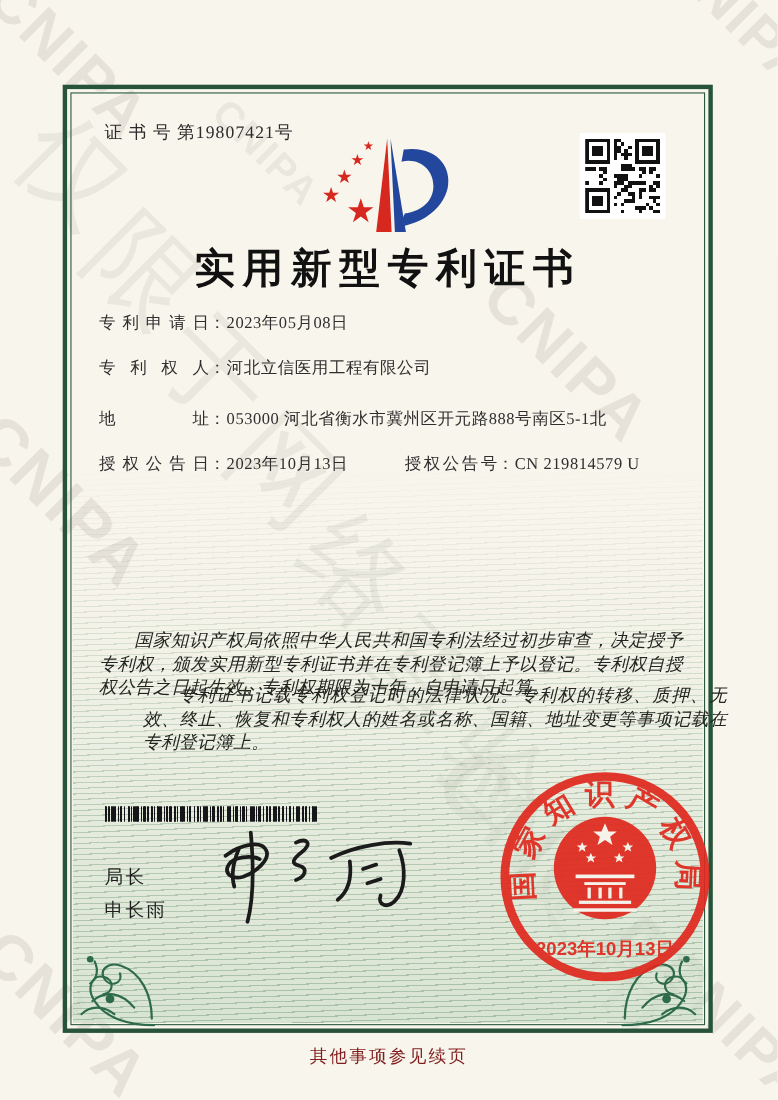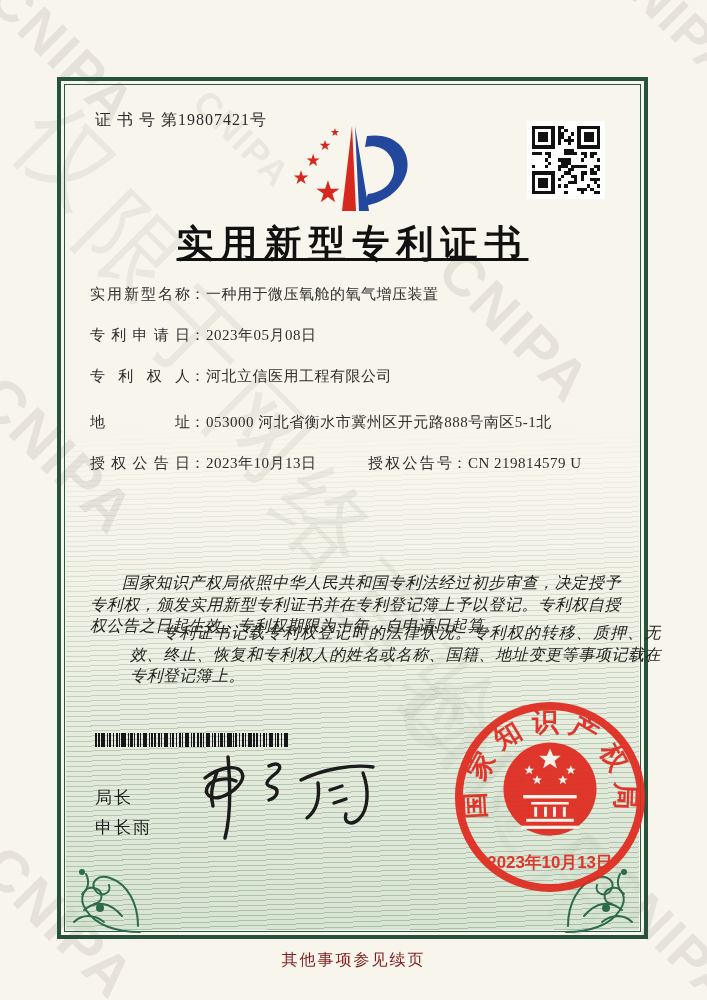--- a/index.html
+++ b/index.html
@@ -34,7 +34,7 @@
   .qr-box{position:absolute;left:527px;top:121px;width:78px;height:78px;background:#ffffff;
     display:flex;align-items:center;justify-content:center;}
   .title{position:absolute;left:57px;right:59px;top:219px;text-align:center;
-    font-size:37px;font-weight:bold;color:#111;letter-spacing:7px;text-decoration:underline;}
+    font-size:37px;font-weight:bold;color:#111;letter-spacing:7px;}
 
   .fields{position:absolute;left:90px;top:283px;width:532px;font-size:15px;color:#2e2e2e;}
   .frow{position:relative;height:41px;line-height:22px;}

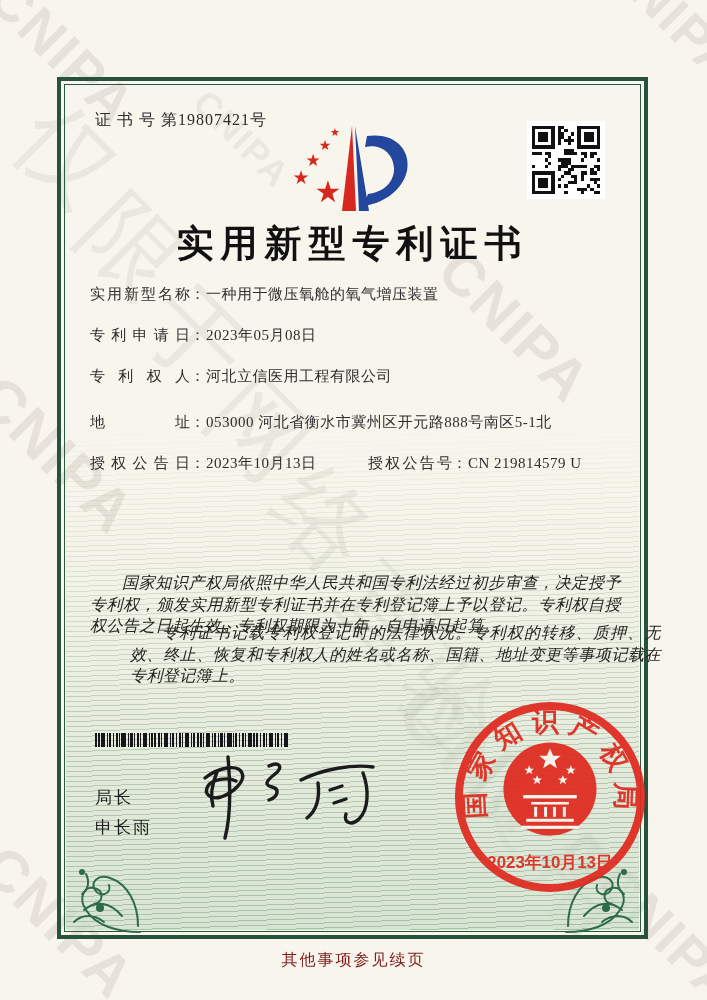--- a/index.html
+++ b/index.html
@@ -254,9 +254,6 @@
 
     <div class="fields">
       <div class="frow">
-        <span class="flabel">实用新型名称</span><span class="fcolon">：</span><span class="fvalue">一种用于微压氧舱的氧气增压装置</span>
-      </div>
-      <div class="frow">
         <span class="flabel">专利申请日</span><span class="fcolon">：</span><span class="fvalue">2023年05月08日</span>
       </div>
       <div class="frow gap">

